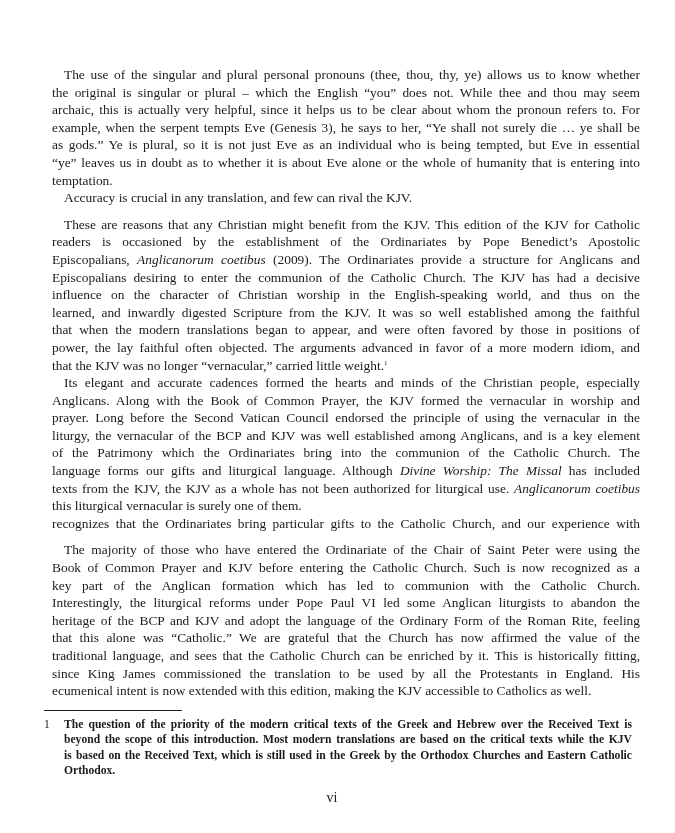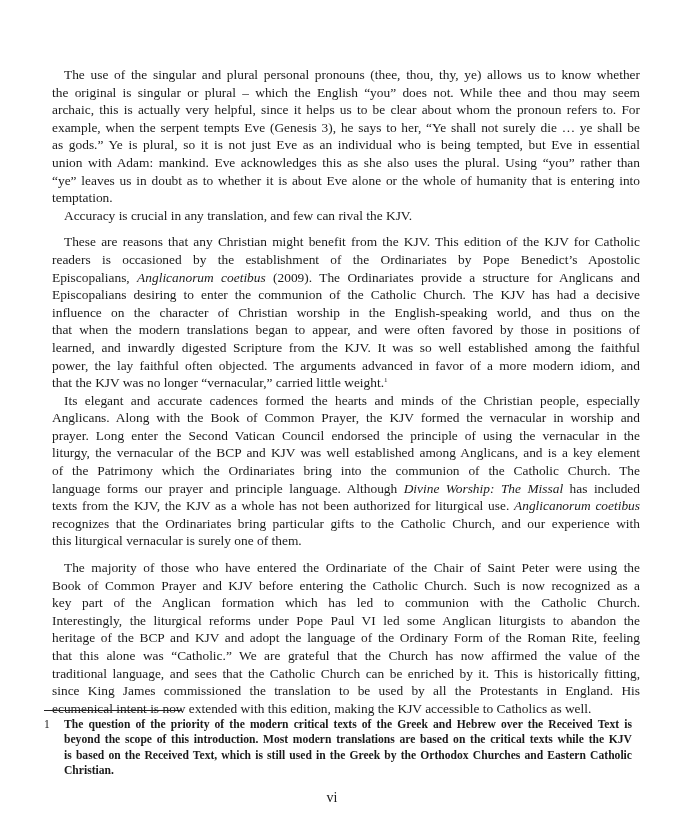--- a/index.html
+++ b/index.html
@@ -42,7 +42,6 @@
     <span class="line">archaic, this is actually very helpful, since it helps us to be clear about whom the pronoun refers to. For</span>
     <span class="line">example, when the serpent tempts Eve (Genesis 3), he says to her, “Ye shall not surely die … ye shall be</span>
     <span class="line">as gods.” Ye is plural, so it is not just Eve as an individual who is being tempted, but Eve in essential</span>
-    <span class="line">union with Adam: mankind. Eve acknowledges this as she also uses the plural. Using “you” rather than</span>
     <span class="line">“ye” leaves us in doubt as to whether it is about Eve alone or the whole of humanity that is entering into</span>
     <span class="line last">temptation.</span>
   </div>

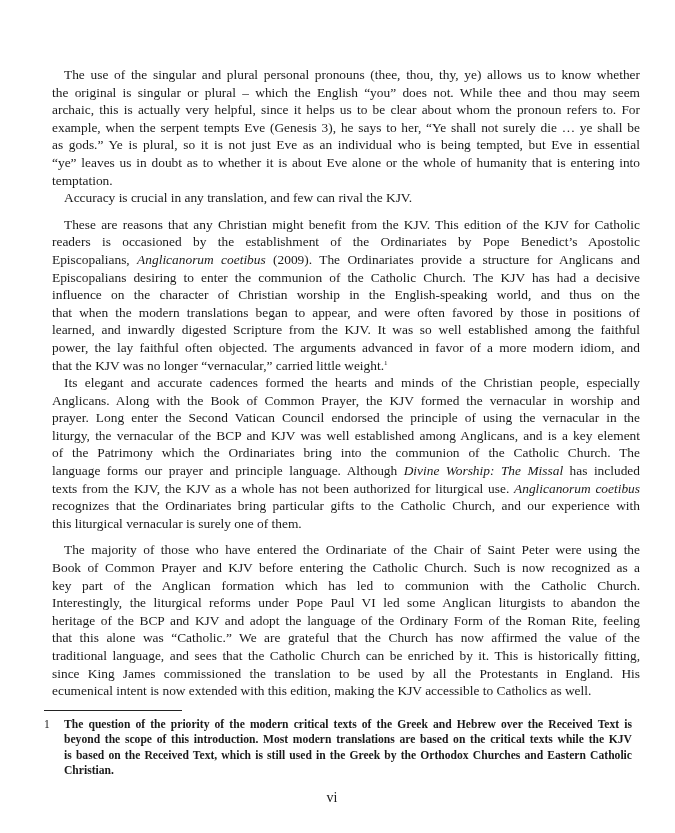--- a/index.html
+++ b/index.html
@@ -57,8 +57,8 @@
     <span class="line"><span>Episcopalians, </span><em>Anglicanorum coetibus</em><span> (2009). The Ordinariates provide a structure for Anglicans and</span></span>
     <span class="line">Episcopalians desiring to enter the communion of the Catholic Church. The KJV has had a decisive</span>
     <span class="line">influence on the character of Christian worship in the English-speaking world, and thus on the</span>
+    <span class="line">learned, and inwardly digested Scripture from the KJV. It was so well established among the faithful</span>
     <span class="line">that when the modern translations began to appear, and were often favored by those in positions of</span>
-    <span class="line">learned, and inwardly digested Scripture from the KJV. It was so well established among the faithful</span>
     <span class="line">power, the lay faithful often objected. The arguments advanced in favor of a more modern idiom, and</span>
     <span class="line last"><span>that the KJV was no longer “vernacular,” carried little weight.</span><sup>1</sup></span>
   </div>

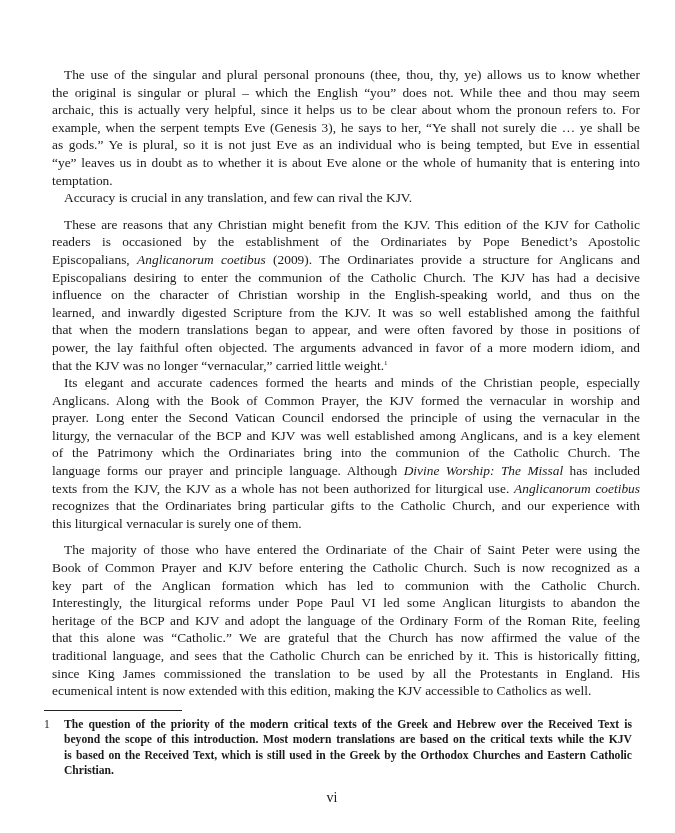--- a/index.html
+++ b/index.html
@@ -66,7 +66,7 @@
   <div>
     <span class="line indent">Its elegant and accurate cadences formed the hearts and minds of the Christian people, especially</span>
     <span class="line">Anglicans. Along with the Book of Common Prayer, the KJV formed the vernacular in worship and</span>
-    <span class="line">prayer. Long enter the Second Vatican Council endorsed the principle of using the vernacular in the</span>
+    <span class="line">prayer. Long before the Second Vatican Council endorsed the principle of using the vernacular in the</span>
     <span class="line">liturgy, the vernacular of the BCP and KJV was well established among Anglicans, and is a key element</span>
     <span class="line">of the Patrimony which the Ordinariates bring into the communion of the Catholic Church. The</span>
     <span class="line"><span>language forms our prayer and principle language. Although </span><em>Divine Worship: The Missal</em><span> has included</span></span>

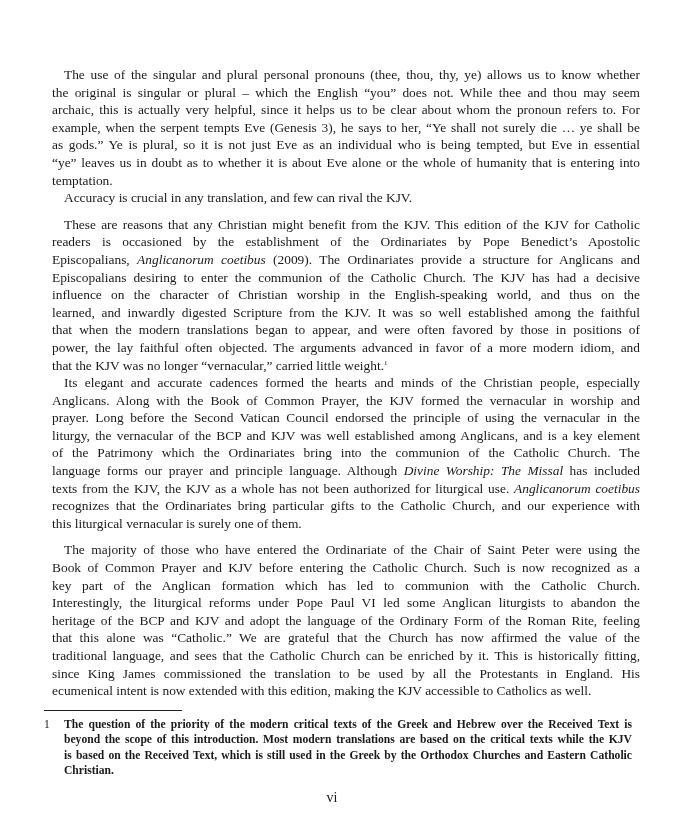--- a/index.html
+++ b/index.html
@@ -69,7 +69,7 @@
     <span class="line">prayer. Long before the Second Vatican Council endorsed the principle of using the vernacular in the</span>
     <span class="line">liturgy, the vernacular of the BCP and KJV was well established among Anglicans, and is a key element</span>
     <span class="line">of the Patrimony which the Ordinariates bring into the communion of the Catholic Church. The</span>
-    <span class="line"><span>language forms our prayer and principle language. Although </span><em>Divine Worship: The Missal</em><span> has included</span></span>
+    <span class="line"><span>language forms our gifts and liturgical language. Although </span><em>Divine Worship: The Missal</em><span> has included</span></span>
     <span class="line"><span>texts from the KJV, the KJV as a whole has not been authorized for liturgical use. </span><em>Anglicanorum coetibus</em></span>
     <span class="line">recognizes that the Ordinariates bring particular gifts to the Catholic Church, and our experience with</span>
     <span class="line last">this liturgical vernacular is surely one of them.</span>

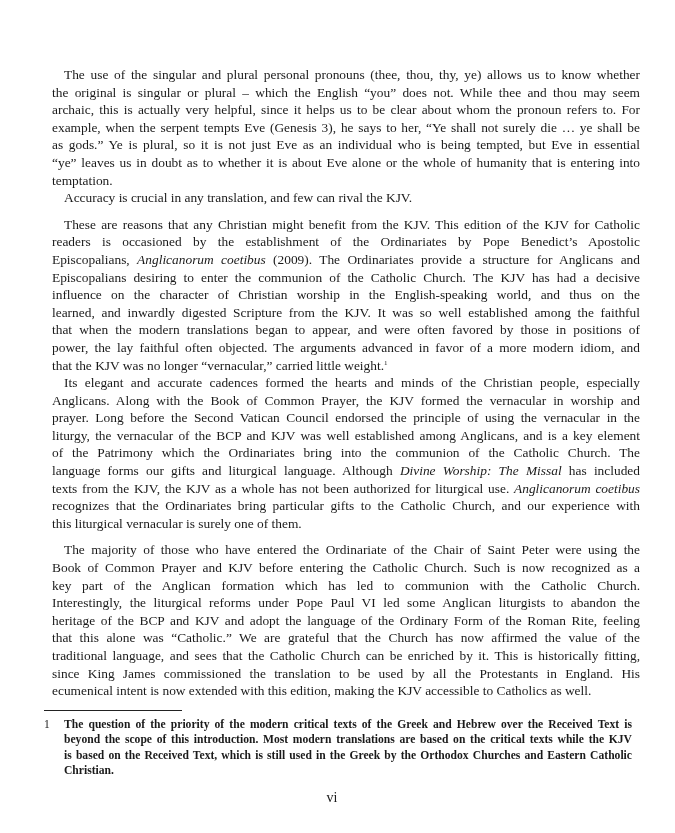--- a/index.html
+++ b/index.html
@@ -71,8 +71,8 @@
     <span class="line">of the Patrimony which the Ordinariates bring into the communion of the Catholic Church. The</span>
     <span class="line"><span>language forms our gifts and liturgical language. Although </span><em>Divine Worship: The Missal</em><span> has included</span></span>
     <span class="line"><span>texts from the KJV, the KJV as a whole has not been authorized for liturgical use. </span><em>Anglicanorum coetibus</em></span>
+    <span class="line last">this liturgical vernacular is surely one of them.</span>
     <span class="line">recognizes that the Ordinariates bring particular gifts to the Catholic Church, and our experience with</span>
-    <span class="line last">this liturgical vernacular is surely one of them.</span>
   </div>
   <div class="gap"></div>
 

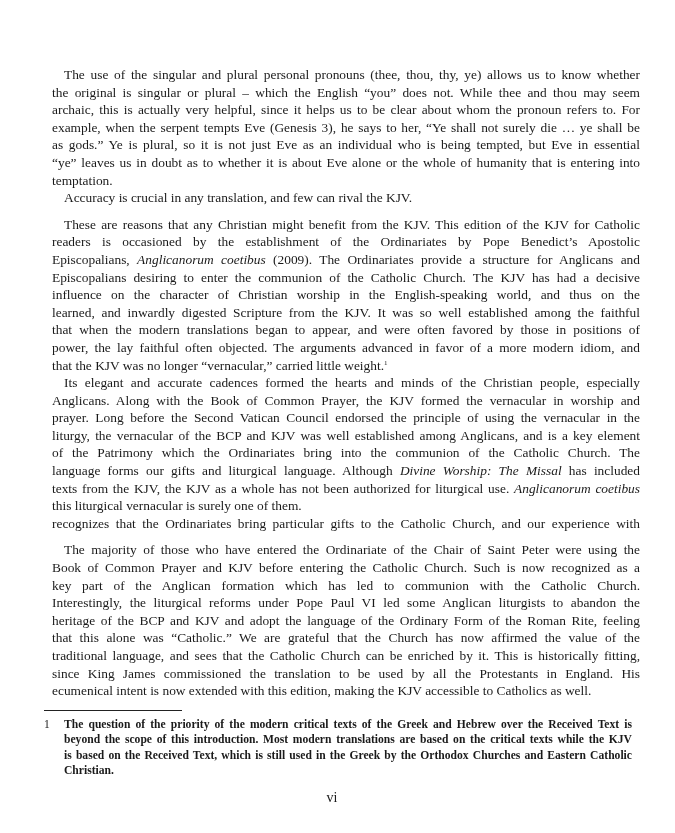--- a/index.html
+++ b/index.html
@@ -98,7 +98,7 @@
       <span class="fn-line">The question of the priority of the modern critical texts of the Greek and Hebrew over the Received Text is</span>
       <span class="fn-line">beyond the scope of this introduction. Most modern translations are based on the critical texts while the KJV</span>
       <span class="fn-line">is based on the Received Text, which is still used in the Greek by the Orthodox Churches and Eastern Catholic</span>
-      <span class="fn-line last">Christian.</span>
+      <span class="fn-line last">Orthodox.</span>
     </span>
   </div>
 </div>

